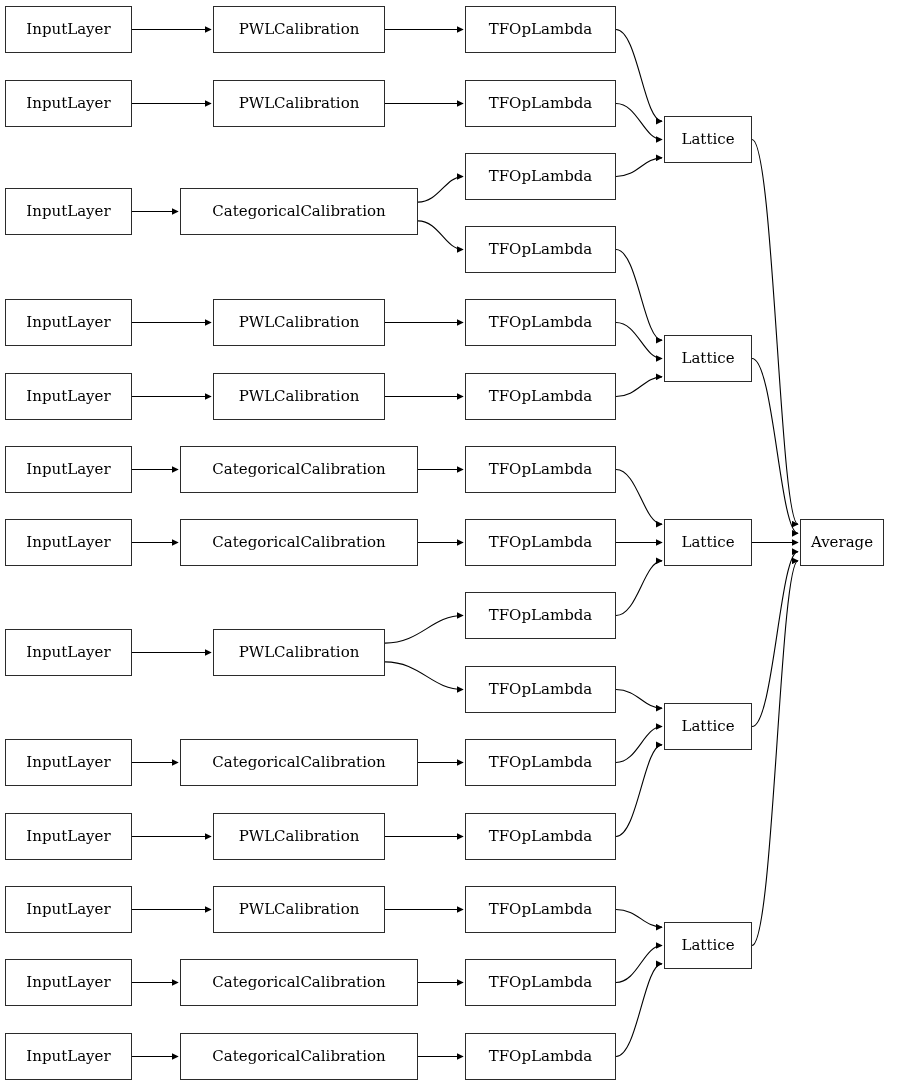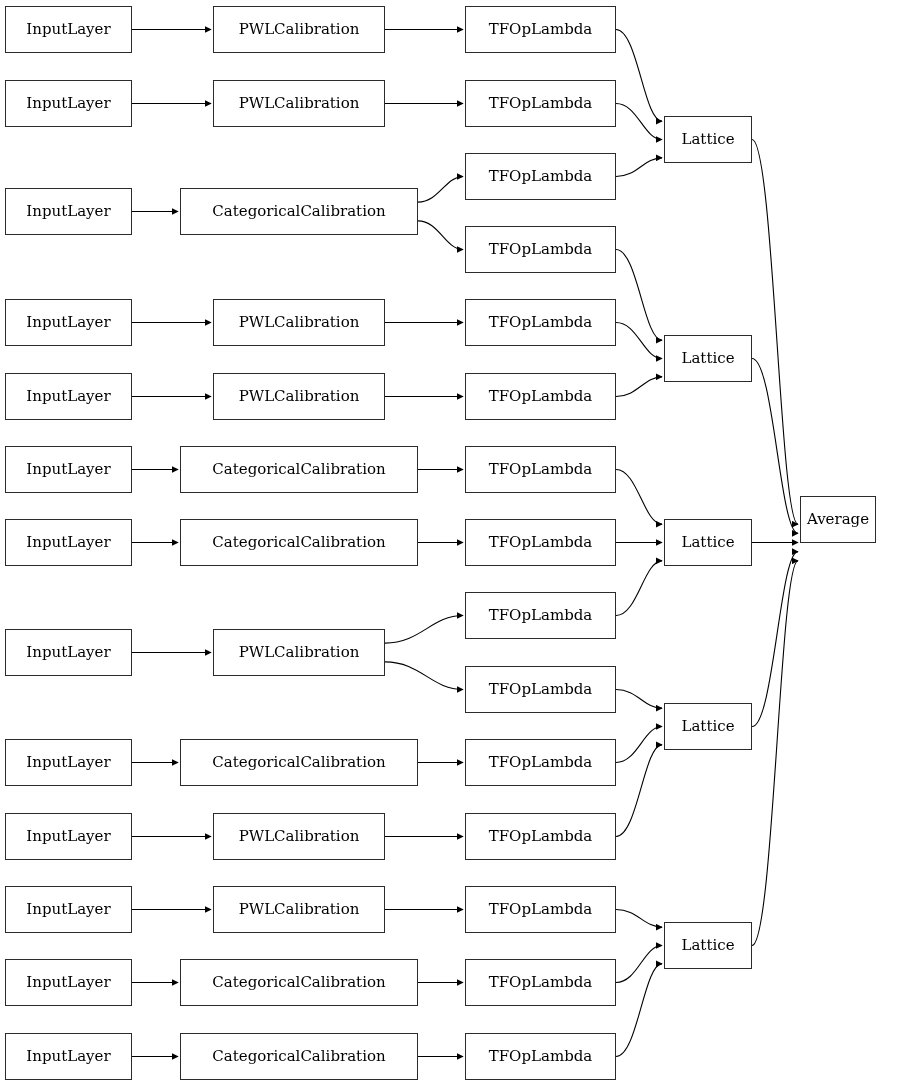--- a/index.html
+++ b/index.html
@@ -217,7 +217,7 @@
       <div class="node n-lat" style="left: 664px; top: 922px; width: 88px; height: 47px;">
         <span>Lattice</span>
       </div>
-      <div class="node n-avg" style="left: 800px; top: 496px; width: 76px; height: 47px;">
+      <div class="node n-avg" style="left: 800px; top: 519px; width: 84px; height: 47px;">
         <span>Average</span>
       </div>
     </div>

